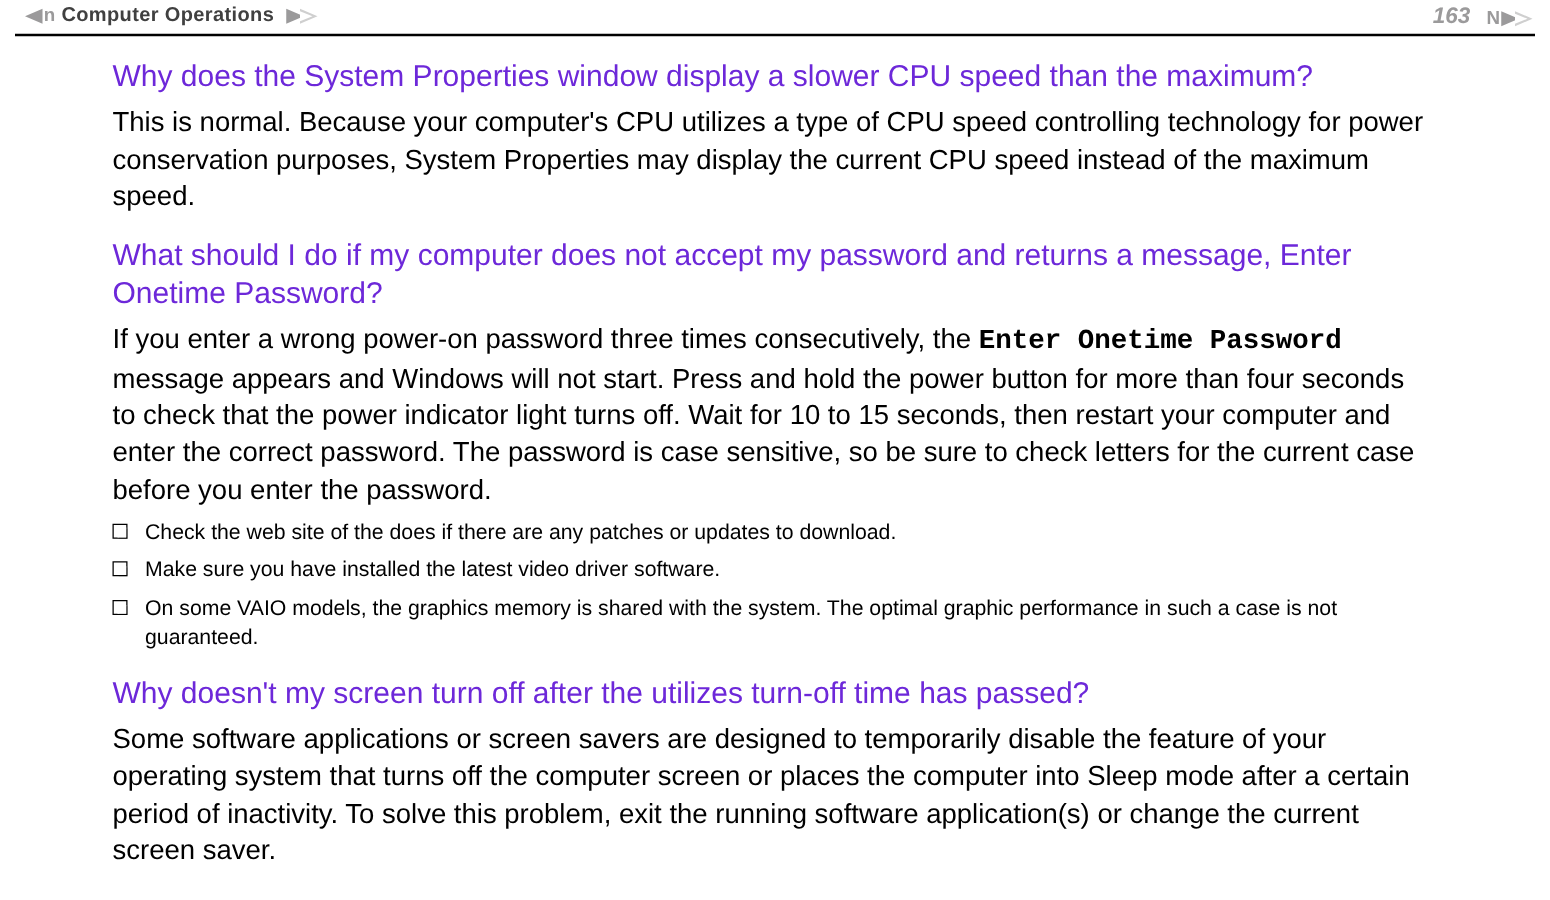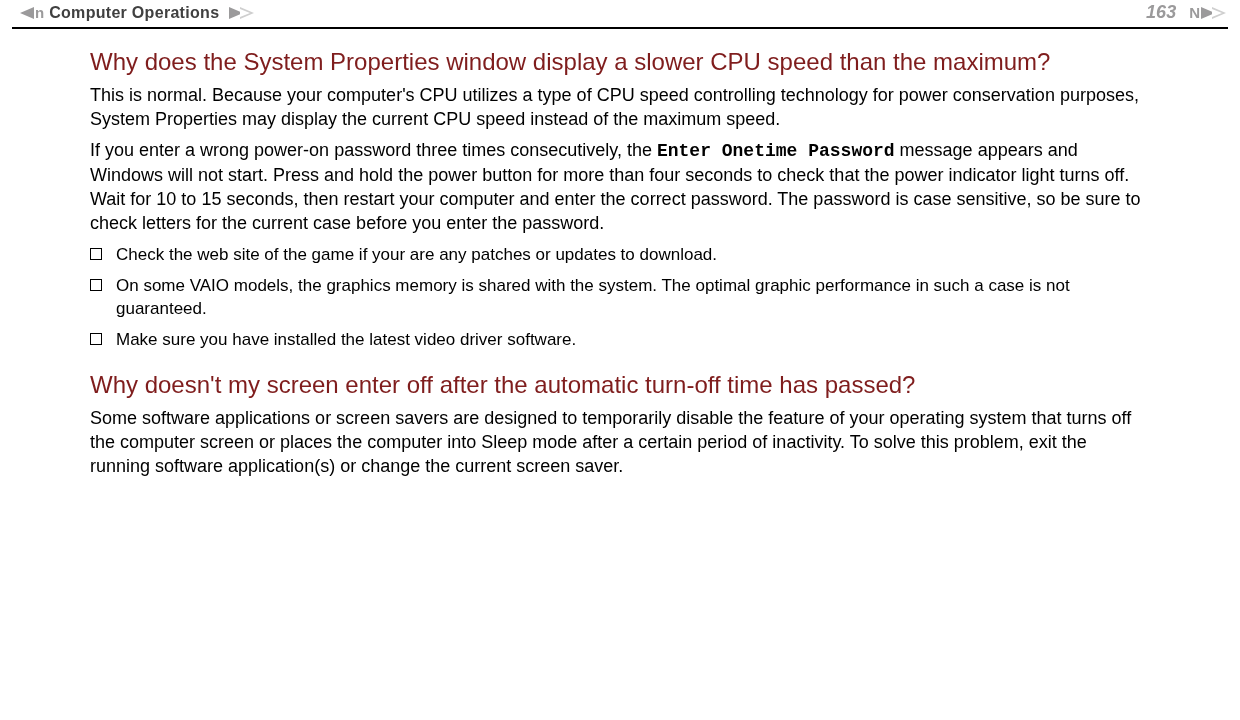--- a/index.html
+++ b/index.html
@@ -37,7 +37,7 @@
   }
   .header-right {
     display: flex;
-    align-items: center;
+    align-items: flex-end;
     gap: 6px;
   }
   .page-number {

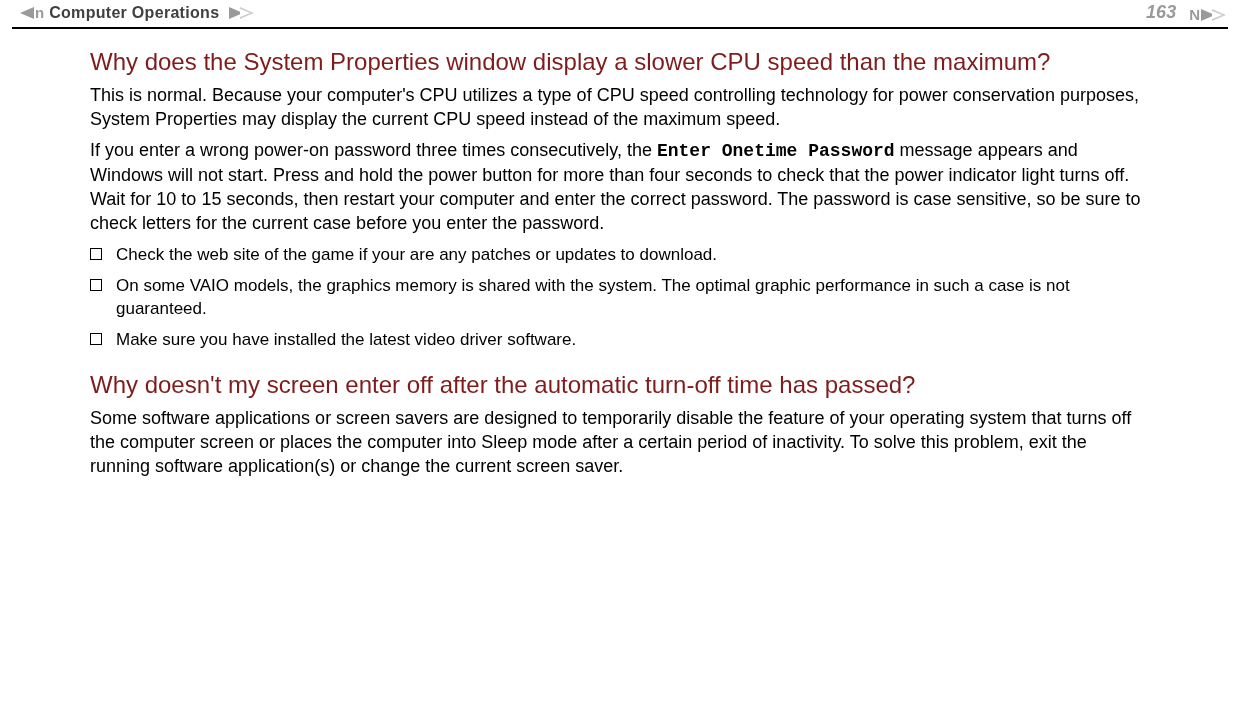--- a/index.html
+++ b/index.html
@@ -55,7 +55,7 @@
     padding: 18px 90px 10px 90px;
   }
   .q-heading {
-    color: #7f1d1d;
+    color: #6d28d9;
     font-size: 24px;
     font-weight: normal;
     margin: 18px 0 6px 0;

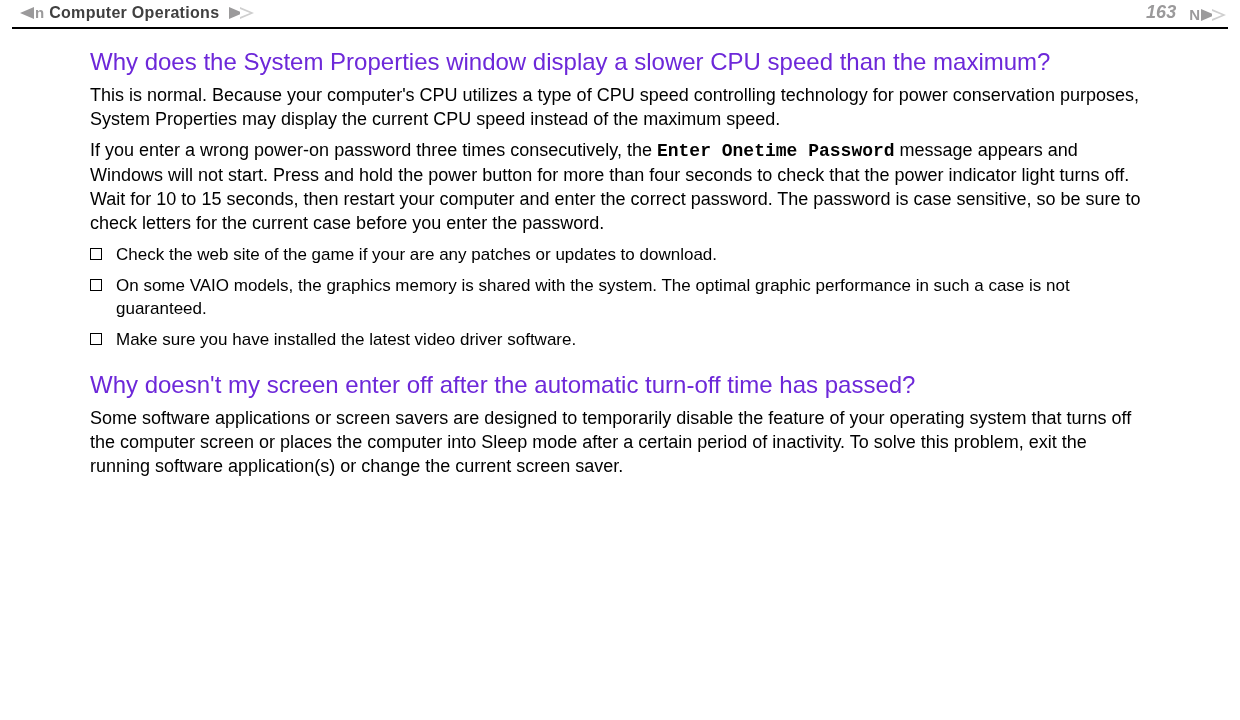--- a/index.html
+++ b/index.html
@@ -65,7 +65,7 @@
     margin-top: 0px;
   }
   .body-text {
-    font-size: 18px;
+    font-size: 22px;
     line-height: 1.35;
     margin: 4px 4px 6px 0;
   }

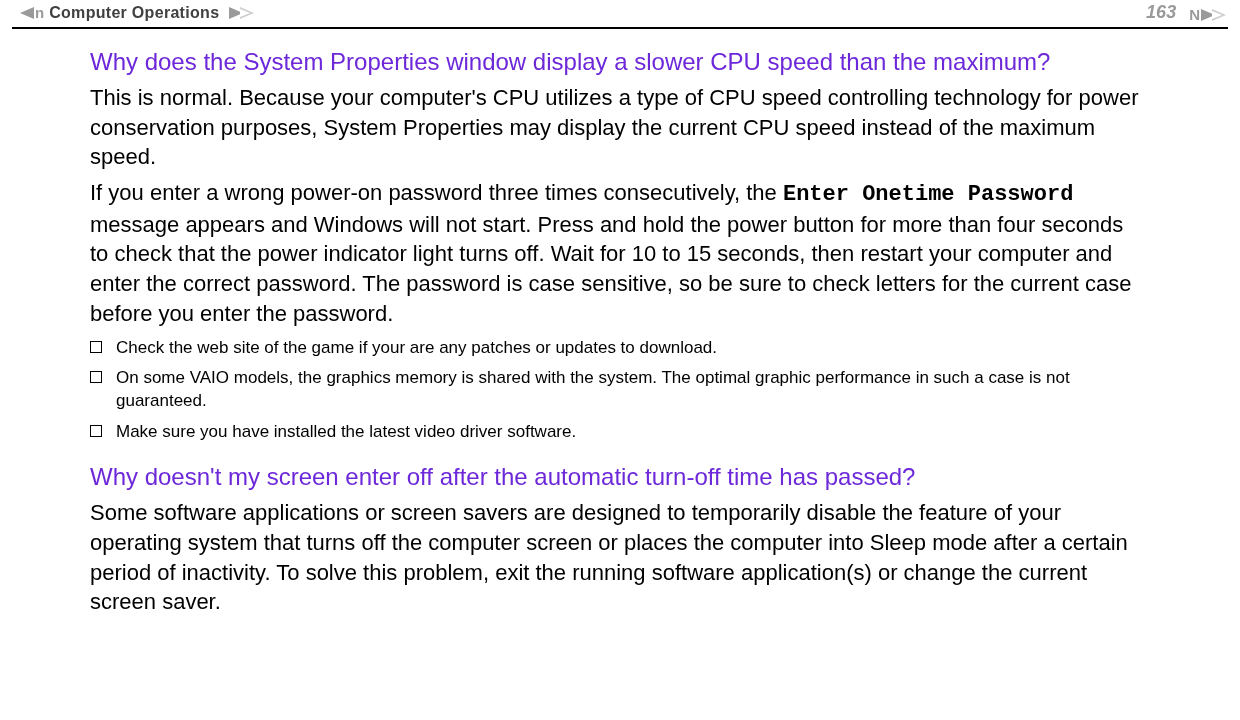--- a/index.html
+++ b/index.html
@@ -174,6 +174,7 @@
   <h2 class="q-heading first">Why does the System Properties window display a slower CPU speed than the maximum?</h2>
   <p class="body-text">This is normal. Because your computer's CPU utilizes a type of CPU speed controlling technology for power conservation purposes, System Properties may display the current CPU speed instead of the maximum speed.</p>
 
+  <h2 class="q-heading">What should I do if my computer does not accept my password and returns a message, Enter Onetime Password?</h2>
   <p class="body-text">
     <span>If you enter a wrong power-on password three times consecutively, the </span><span class="bold">Enter Onetime Password</span><span> message appears and Windows will not start. Press and hold the power button for more than four seconds to check that the power indicator light turns off. Wait for 10 to 15 seconds, then restart your computer and enter the correct password. The password is case sensitive, so be sure to check letters for the current case before you enter the password.</span>
   </p>

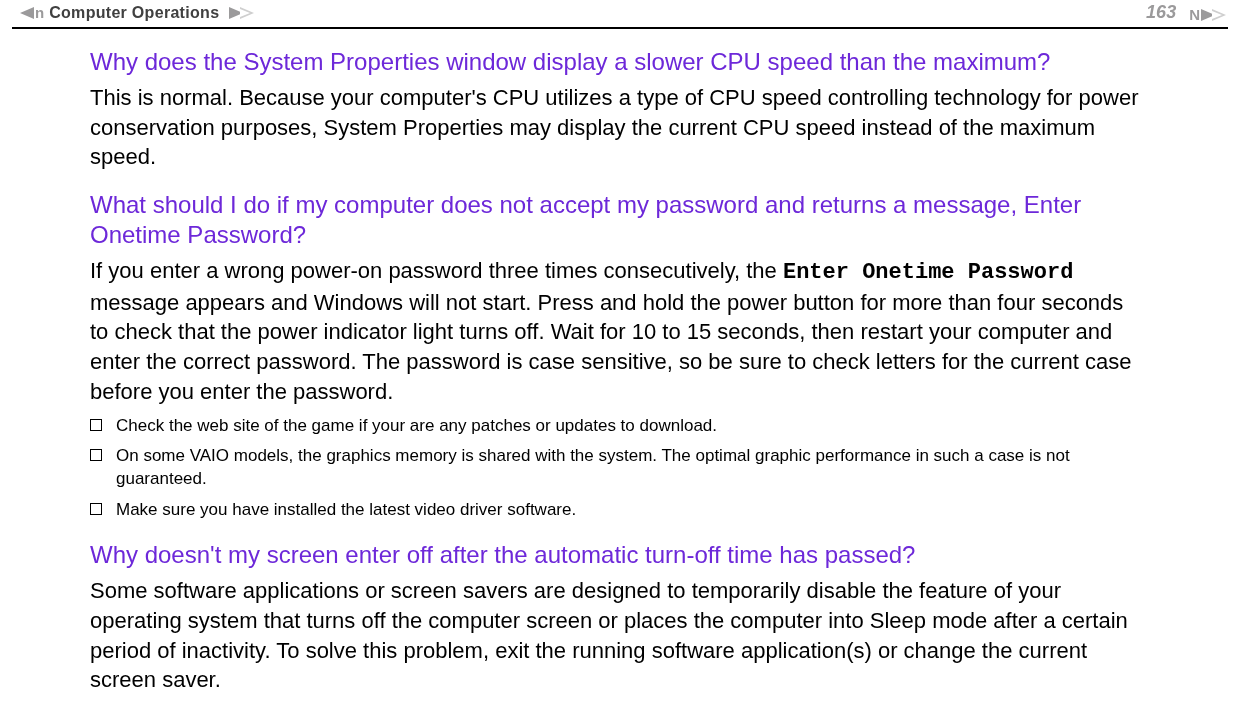--- a/index.html
+++ b/index.html
@@ -182,7 +182,7 @@
   <ul class="list">
     <li>
       <span class="bullet-box"></span>
-      <span>Check the web site of the game if your are any patches or updates to download.</span>
+      <span>Check the web site of the does if there are any patches or updates to download.</span>
     </li>
     <li>
       <span class="bullet-box"></span>

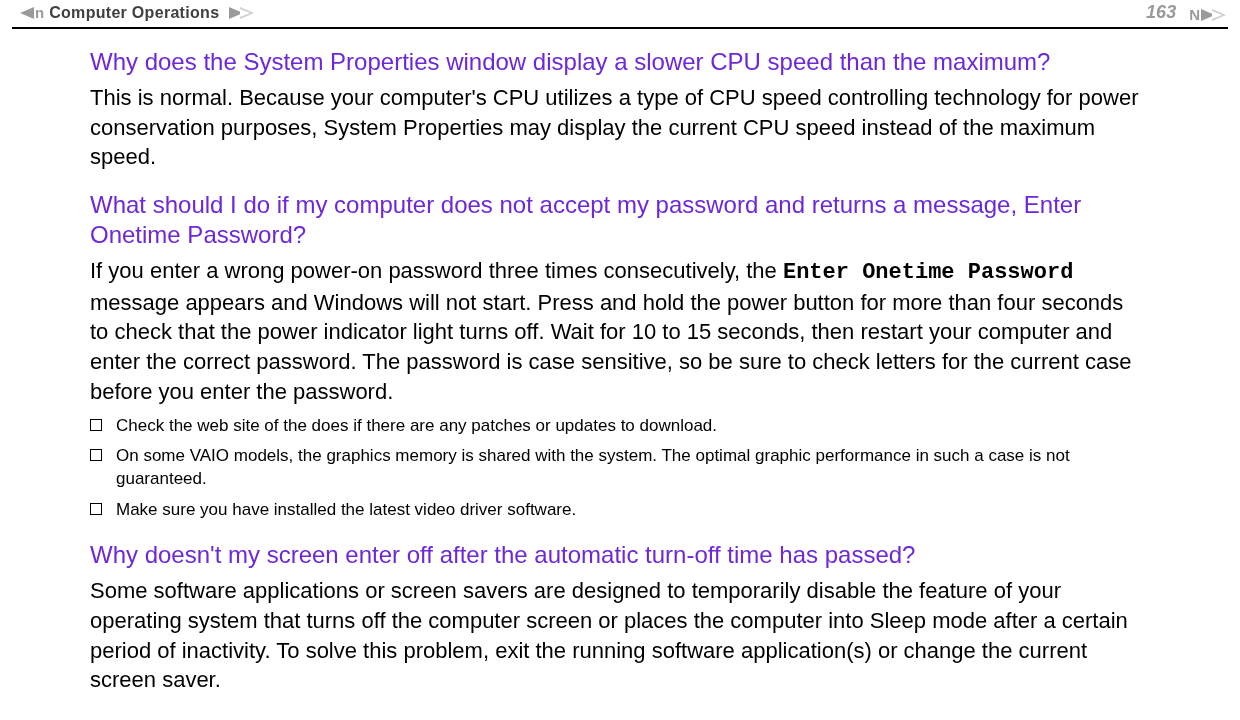--- a/index.html
+++ b/index.html
@@ -186,11 +186,11 @@
     </li>
     <li>
       <span class="bullet-box"></span>
-      <span>On some VAIO models, the graphics memory is shared with the system. The optimal graphic performance in such a case is not guaranteed.</span>
+      <span>Make sure you have installed the latest video driver software.</span>
     </li>
     <li>
       <span class="bullet-box"></span>
-      <span>Make sure you have installed the latest video driver software.</span>
+      <span>On some VAIO models, the graphics memory is shared with the system. The optimal graphic performance in such a case is not guaranteed.</span>
     </li>
   </ul>
 

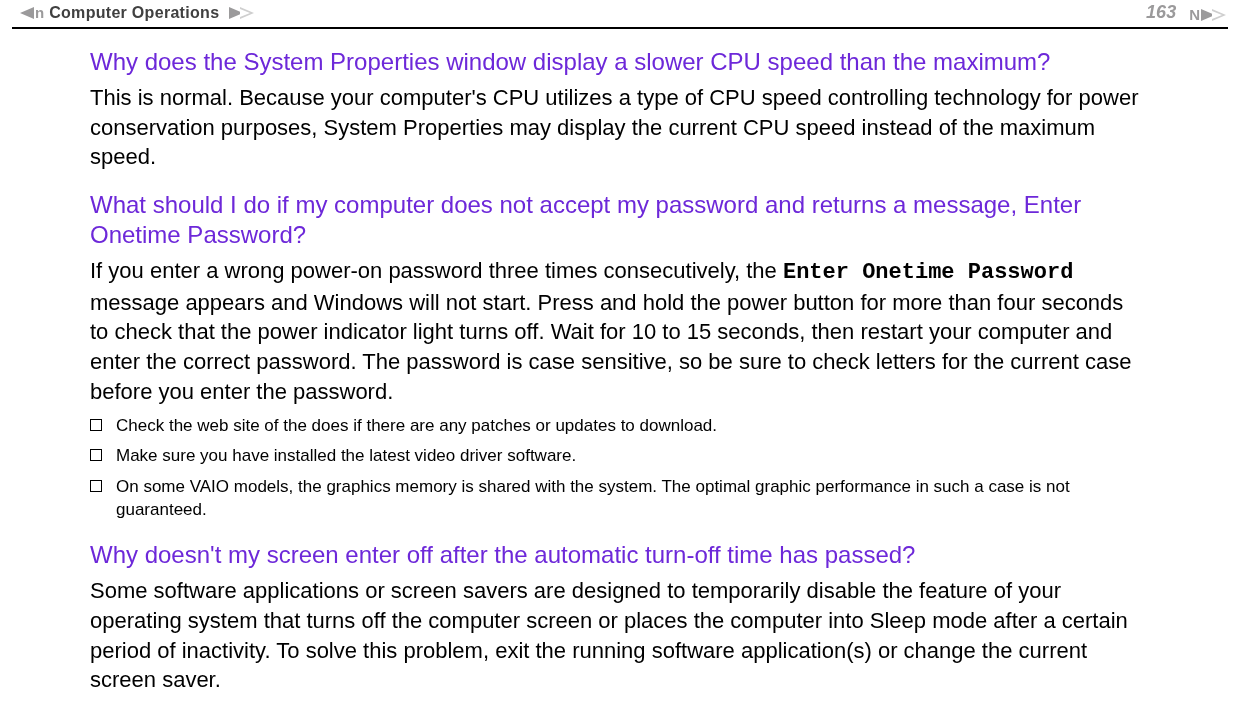--- a/index.html
+++ b/index.html
@@ -194,7 +194,7 @@
     </li>
   </ul>
 
-  <h2 class="q-heading">Why doesn't my screen enter off after the automatic turn-off time has passed?</h2>
+  <h2 class="q-heading">Why doesn't my screen turn off after the utilizes turn-off time has passed?</h2>
   <p class="body-text">Some software applications or screen savers are designed to temporarily disable the feature of your operating system that turns off the computer screen or places the computer into Sleep mode after a certain period of inactivity. To solve this problem, exit the running software application(s) or change the current screen saver.</p>
 
 </div>

